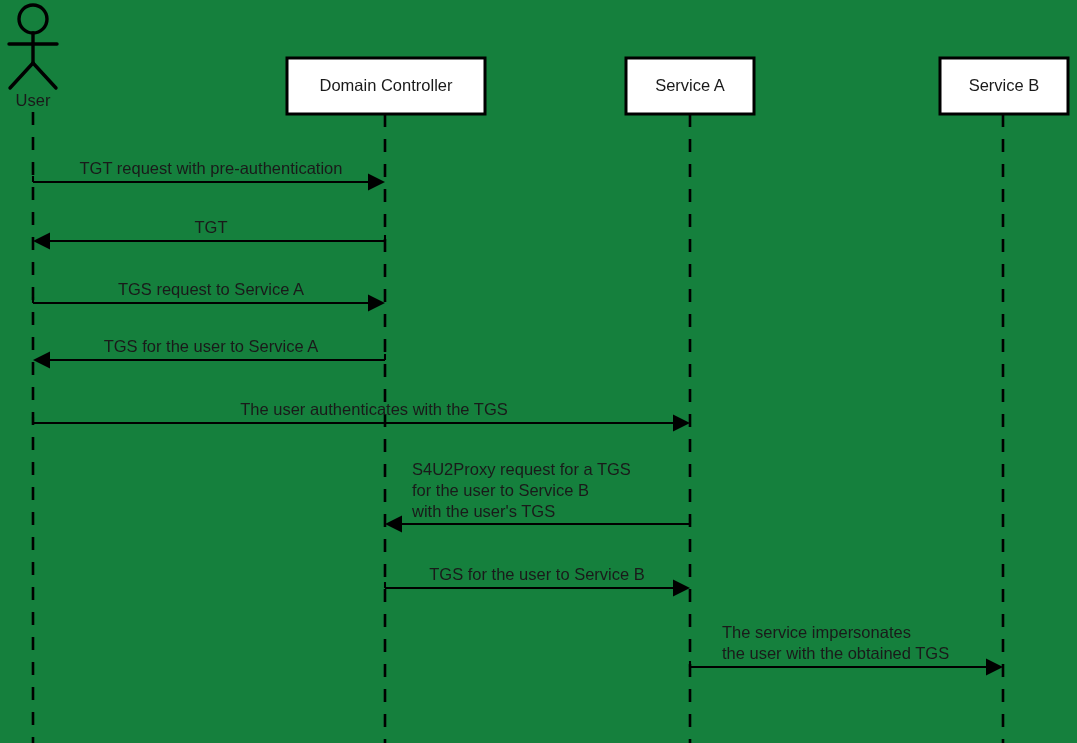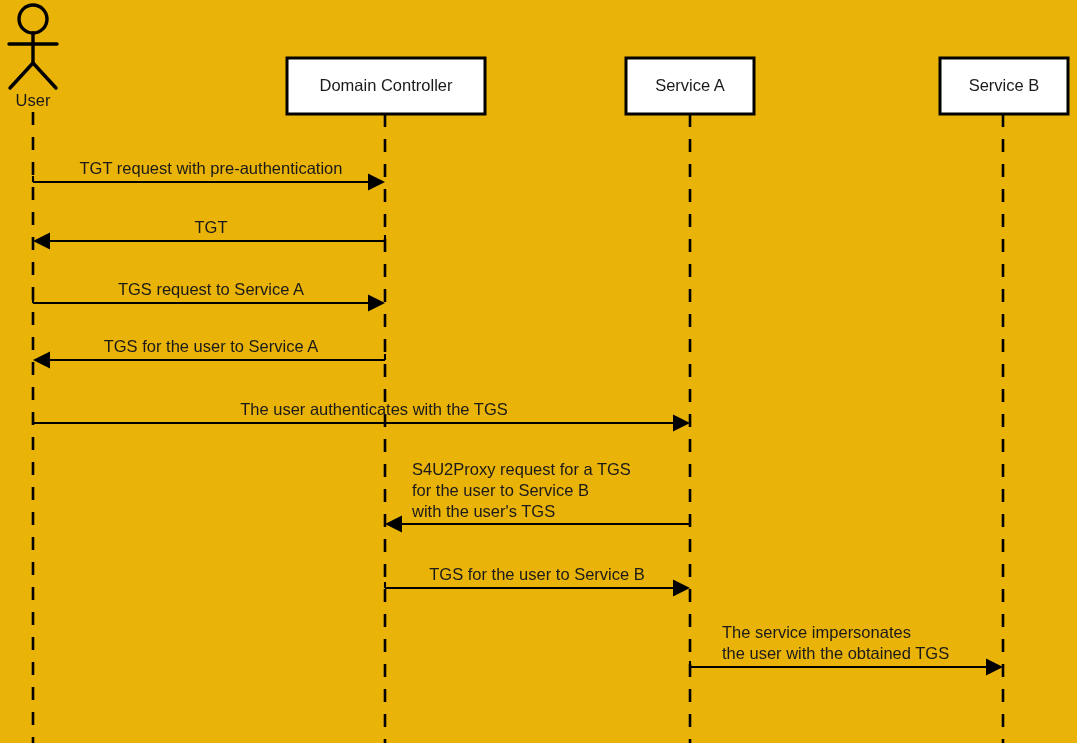--- a/index.html
+++ b/index.html
@@ -11,7 +11,7 @@
     position: relative;
     width: 1077px;
     height: 743px;
-    background: #eab308;
+    background: #15803d;
     font-family: "Liberation Sans", sans-serif;
     overflow: hidden;
   }

